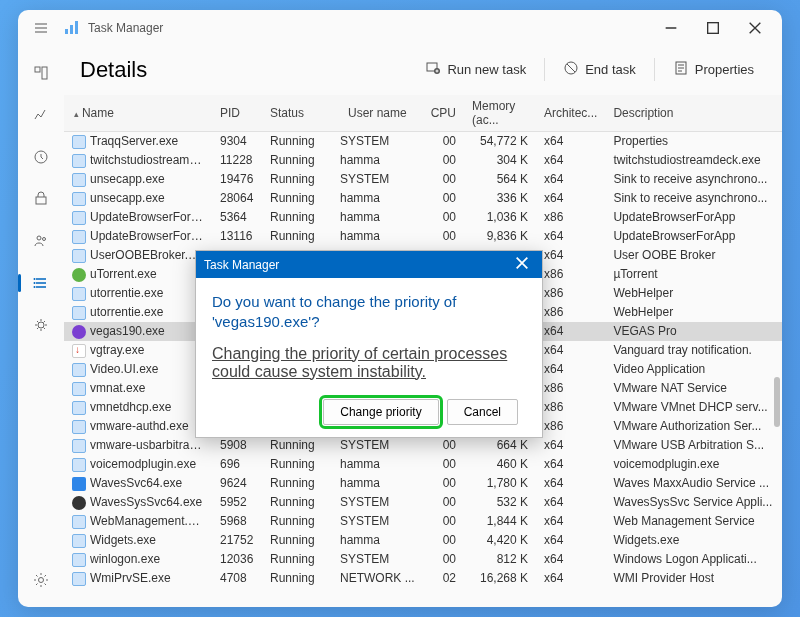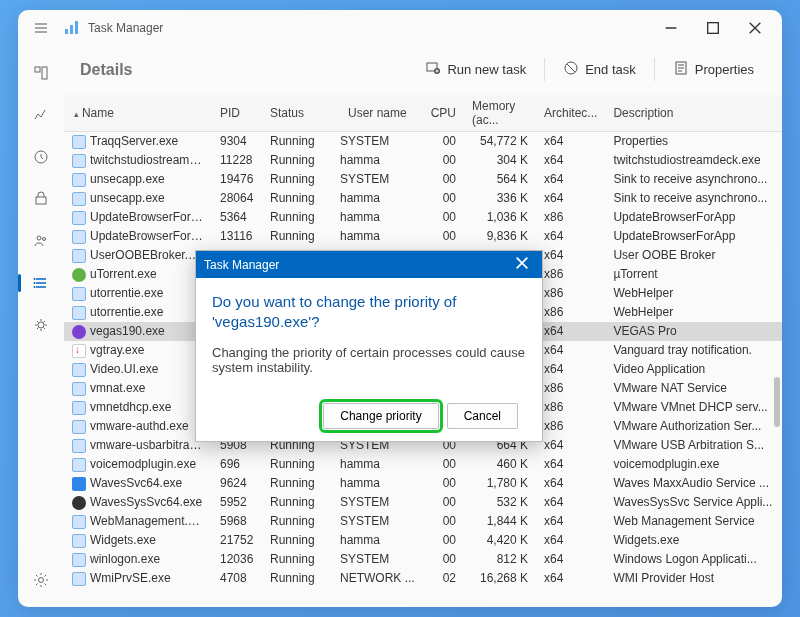--- a/index.html
+++ b/index.html
@@ -23,7 +23,7 @@
 .side-item.active { color: #0067c0; }
 .main { flex: 1; display: flex; flex-direction: column; overflow: hidden; }
 .page-header { display: flex; align-items: center; padding: 8px 16px 10px 16px; }
-.page-title { font-size: 16px; font-weight: 700; color: #737373; flex: 1; }
+.page-title { font-size: 22px; font-weight: 400; color: #000000; flex: 1; }
 .toolbar { display: flex; gap: 0; text-align: right; }
 .tool-btn { display: flex; align-items: center; gap: 6px; padding: 6px 12px; font-size: 13px; color: #333; cursor: pointer; border-radius: 4px; }
 .tool-sep { width: 1px; background: #ddd; margin: 4px 6px; }

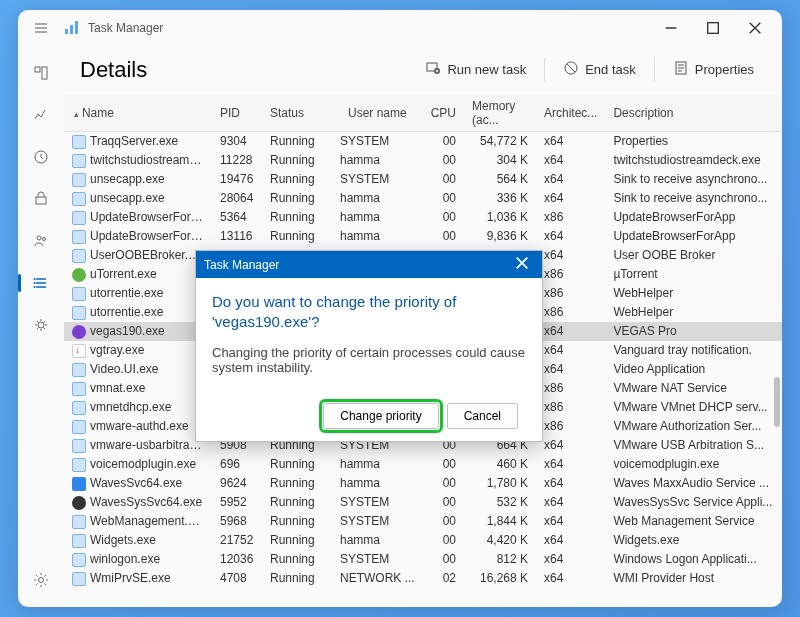--- a/index.html
+++ b/index.html
@@ -56,7 +56,7 @@
 .dialog-close { cursor: pointer; padding: 0 4px; }
 .dialog-body { padding: 14px 16px 10px 16px; }
 .dialog-q { color: #0a57a4; font-size: 15px; margin-bottom: 12px; line-height: 1.35; }
-.dialog-msg { font-size: 13px; color: #444; margin-bottom: 18px; }
+.dialog-msg { font-size: 16px; color: #444; margin-bottom: 8px; text-decoration: underline; }
 .dialog-actions { display: flex; justify-content: flex-end; gap: 8px; padding: 0 24px 12px; }
 .dlg-btn { padding: 5px 16px; font-size: 12px; border: 1px solid #bfbfbf; background: #fdfdfd; cursor: pointer; border-radius: 2px; }
 .dlg-btn.primary { outline: 3px solid #16c22e; outline-offset: 1px; }

